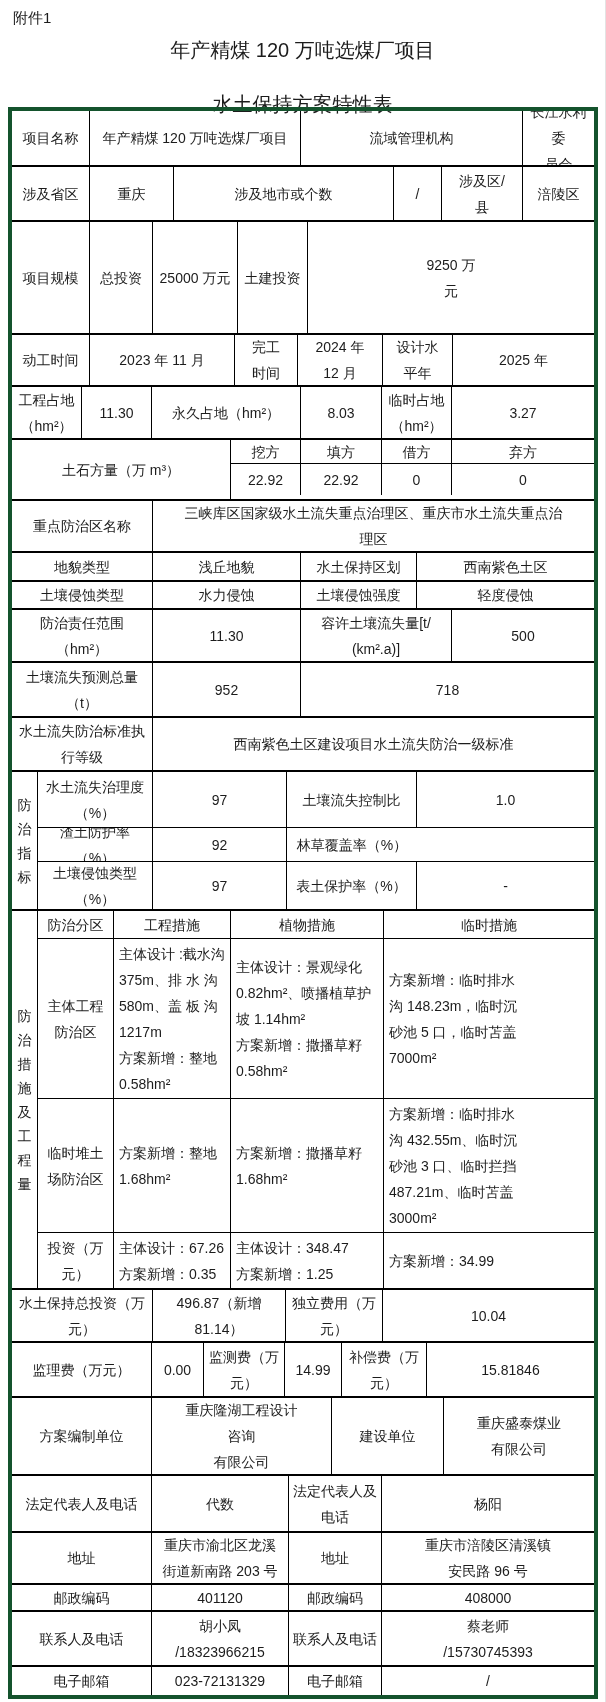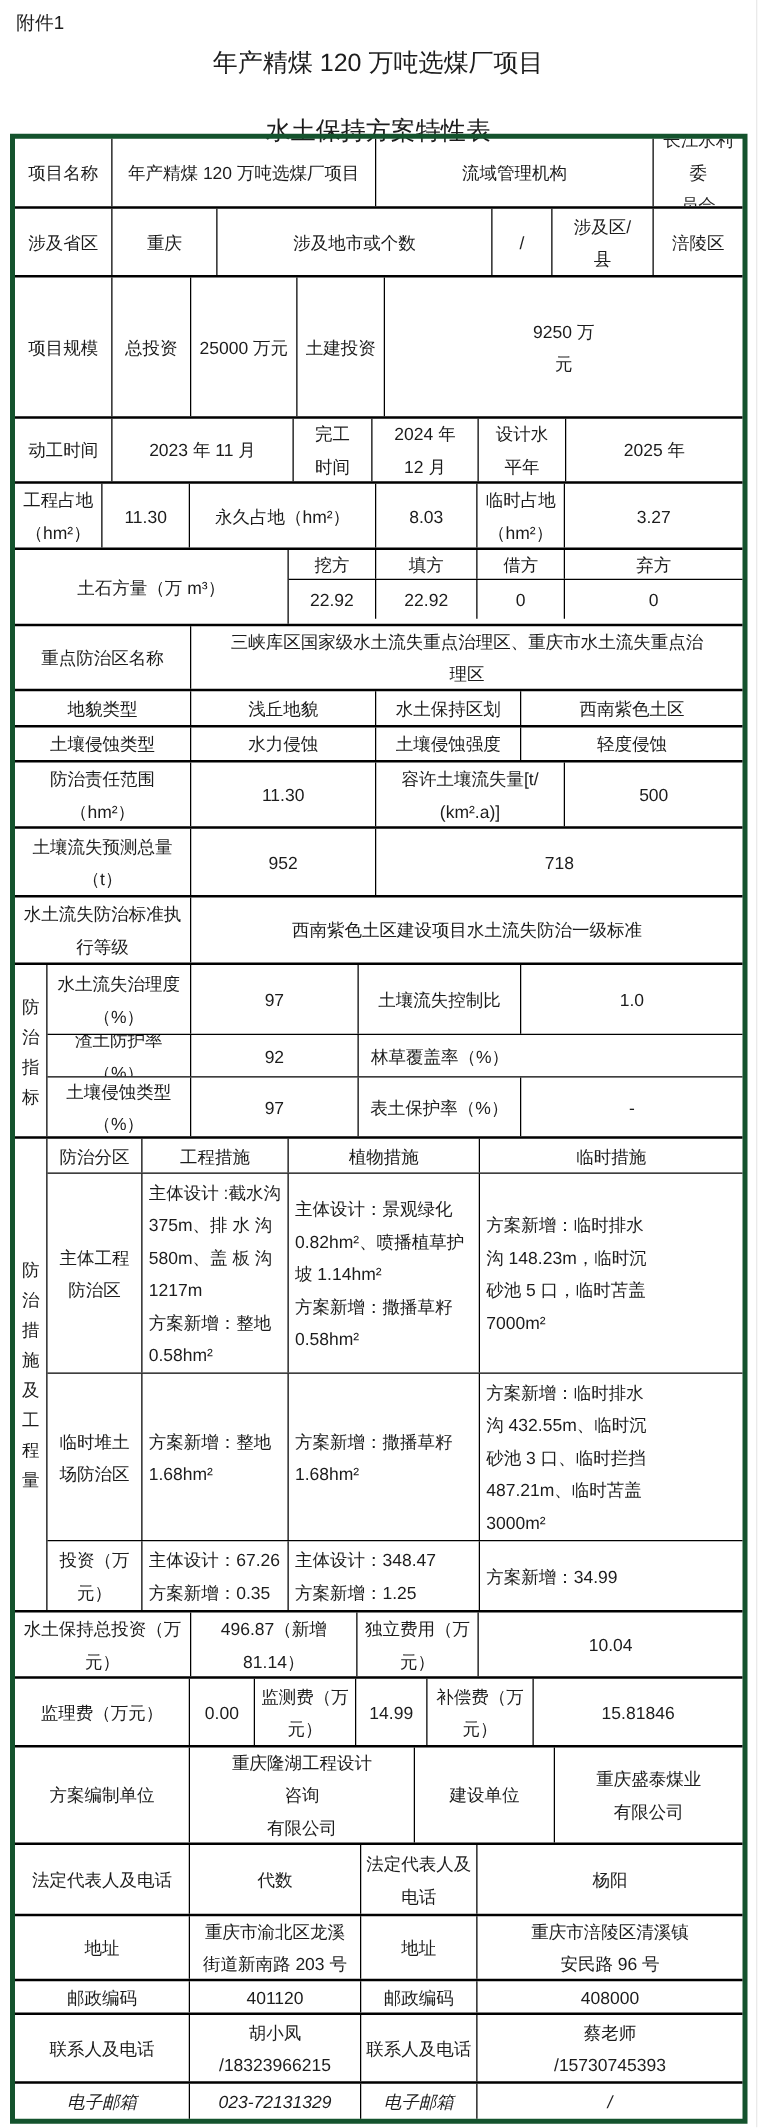--- a/index.html
+++ b/index.html
@@ -12,7 +12,7 @@
   .t2{font-size:20px;margin-top:27px;}
   .tbl{position:absolute;left:8px;top:107px;width:590px;border:4px solid #14532d;box-sizing:border-box;}
   .r{display:flex;border-bottom:2px solid #000;box-sizing:border-box;}
-  .r:last-child{border-bottom:none;font-style:italic;}
+  .r:last-child{border-bottom:none;}
   .c{border-right:1px solid #000;box-sizing:border-box;display:flex;align-items:center;
      justify-content:center;text-align:center;font-size:14px;line-height:26px;
      white-space:pre-line;padding:0 2px;overflow:hidden;}

